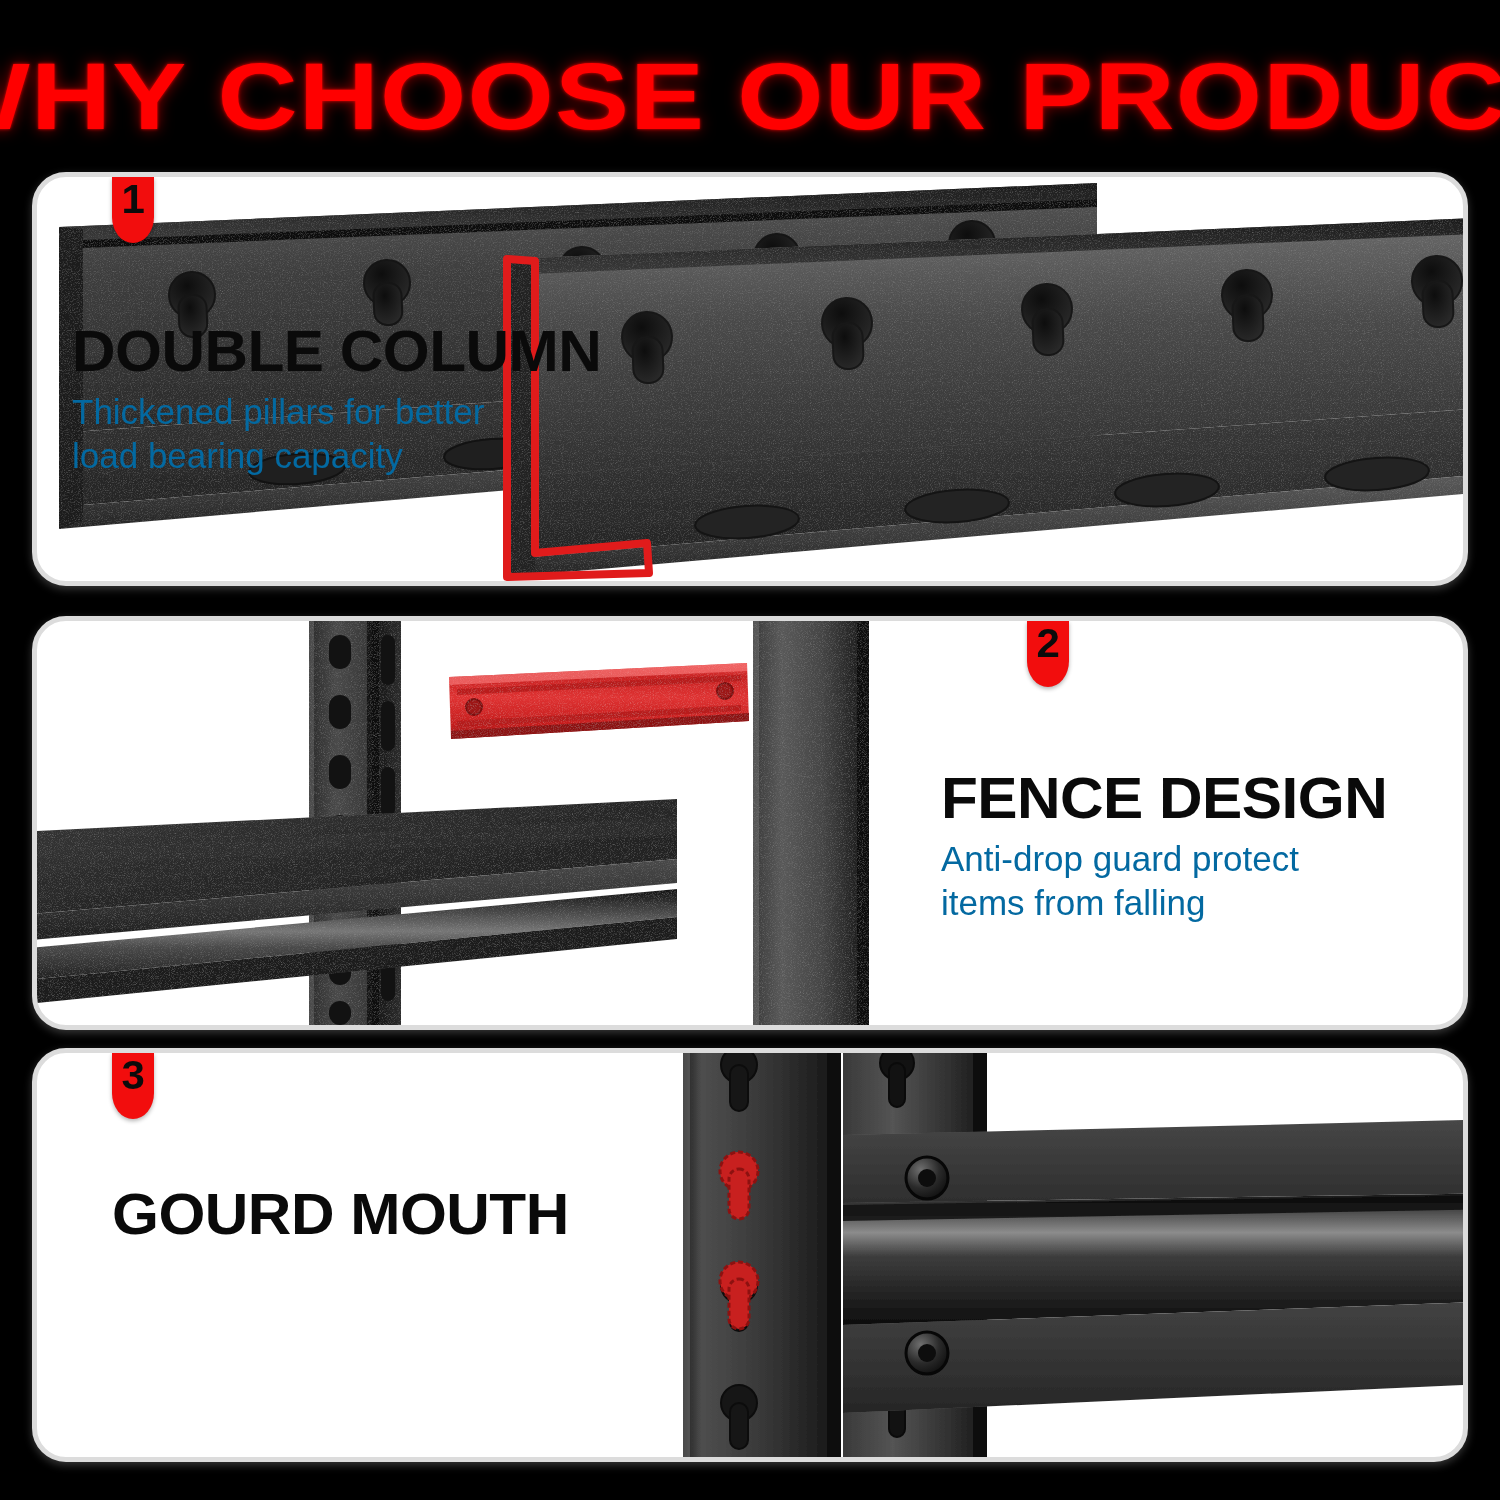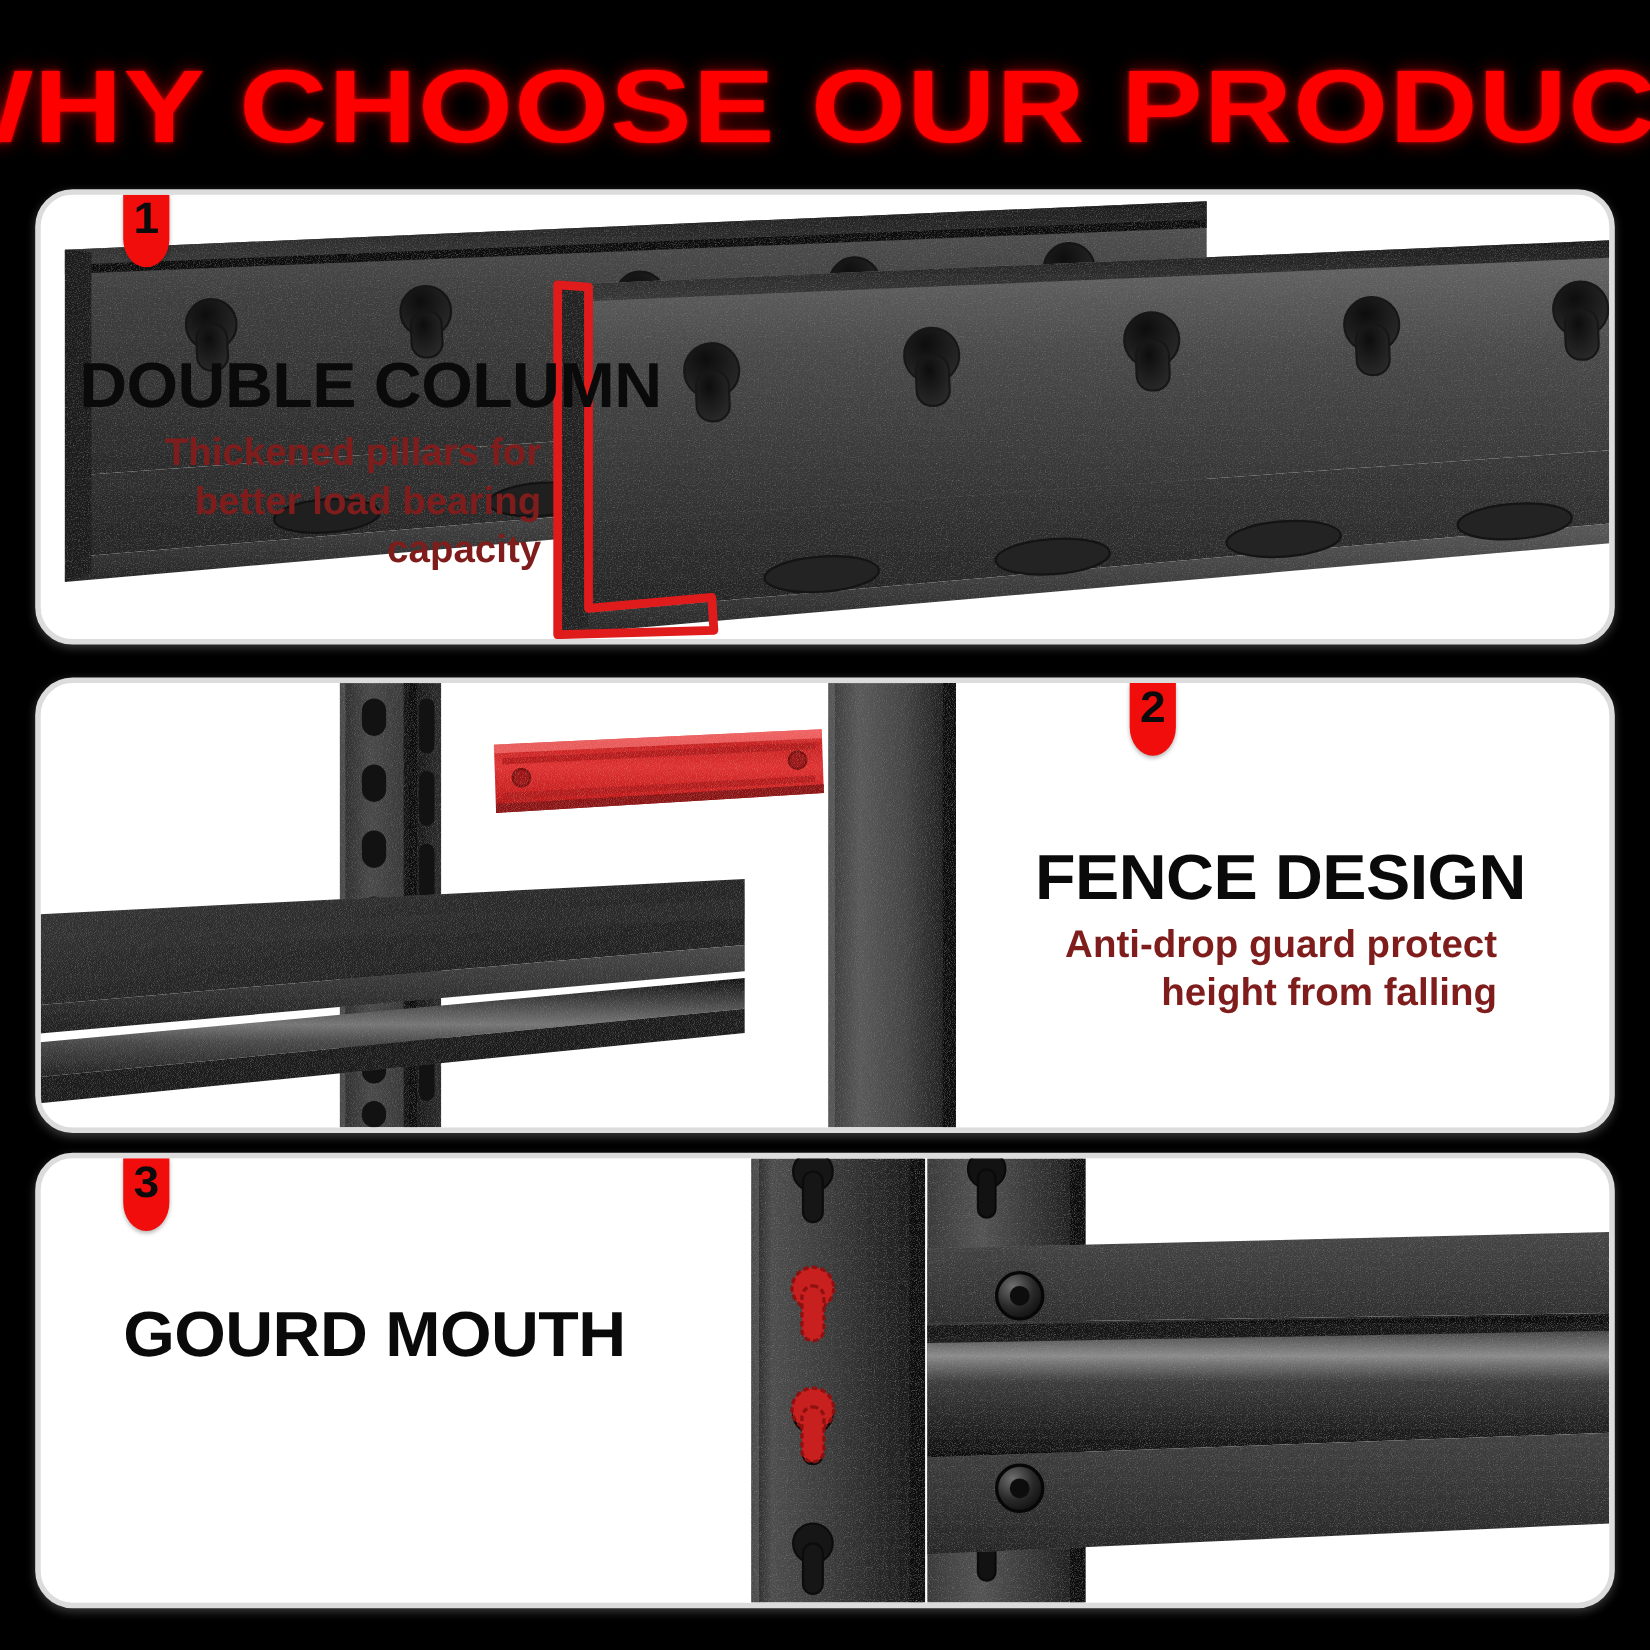--- a/index.html
+++ b/index.html
@@ -82,7 +82,7 @@
   #badge-3 { top: 0px; left: 75px; }
 
   
-  .text-block { position: absolute; z-index: 30; text-align: right; }
+  .text-block { position: absolute; z-index: 30; }
   .heading {
     font-family: "Liberation Sans Narrow", "Liberation Sans", "DejaVu Sans", sans-serif;
     font-weight: 700;

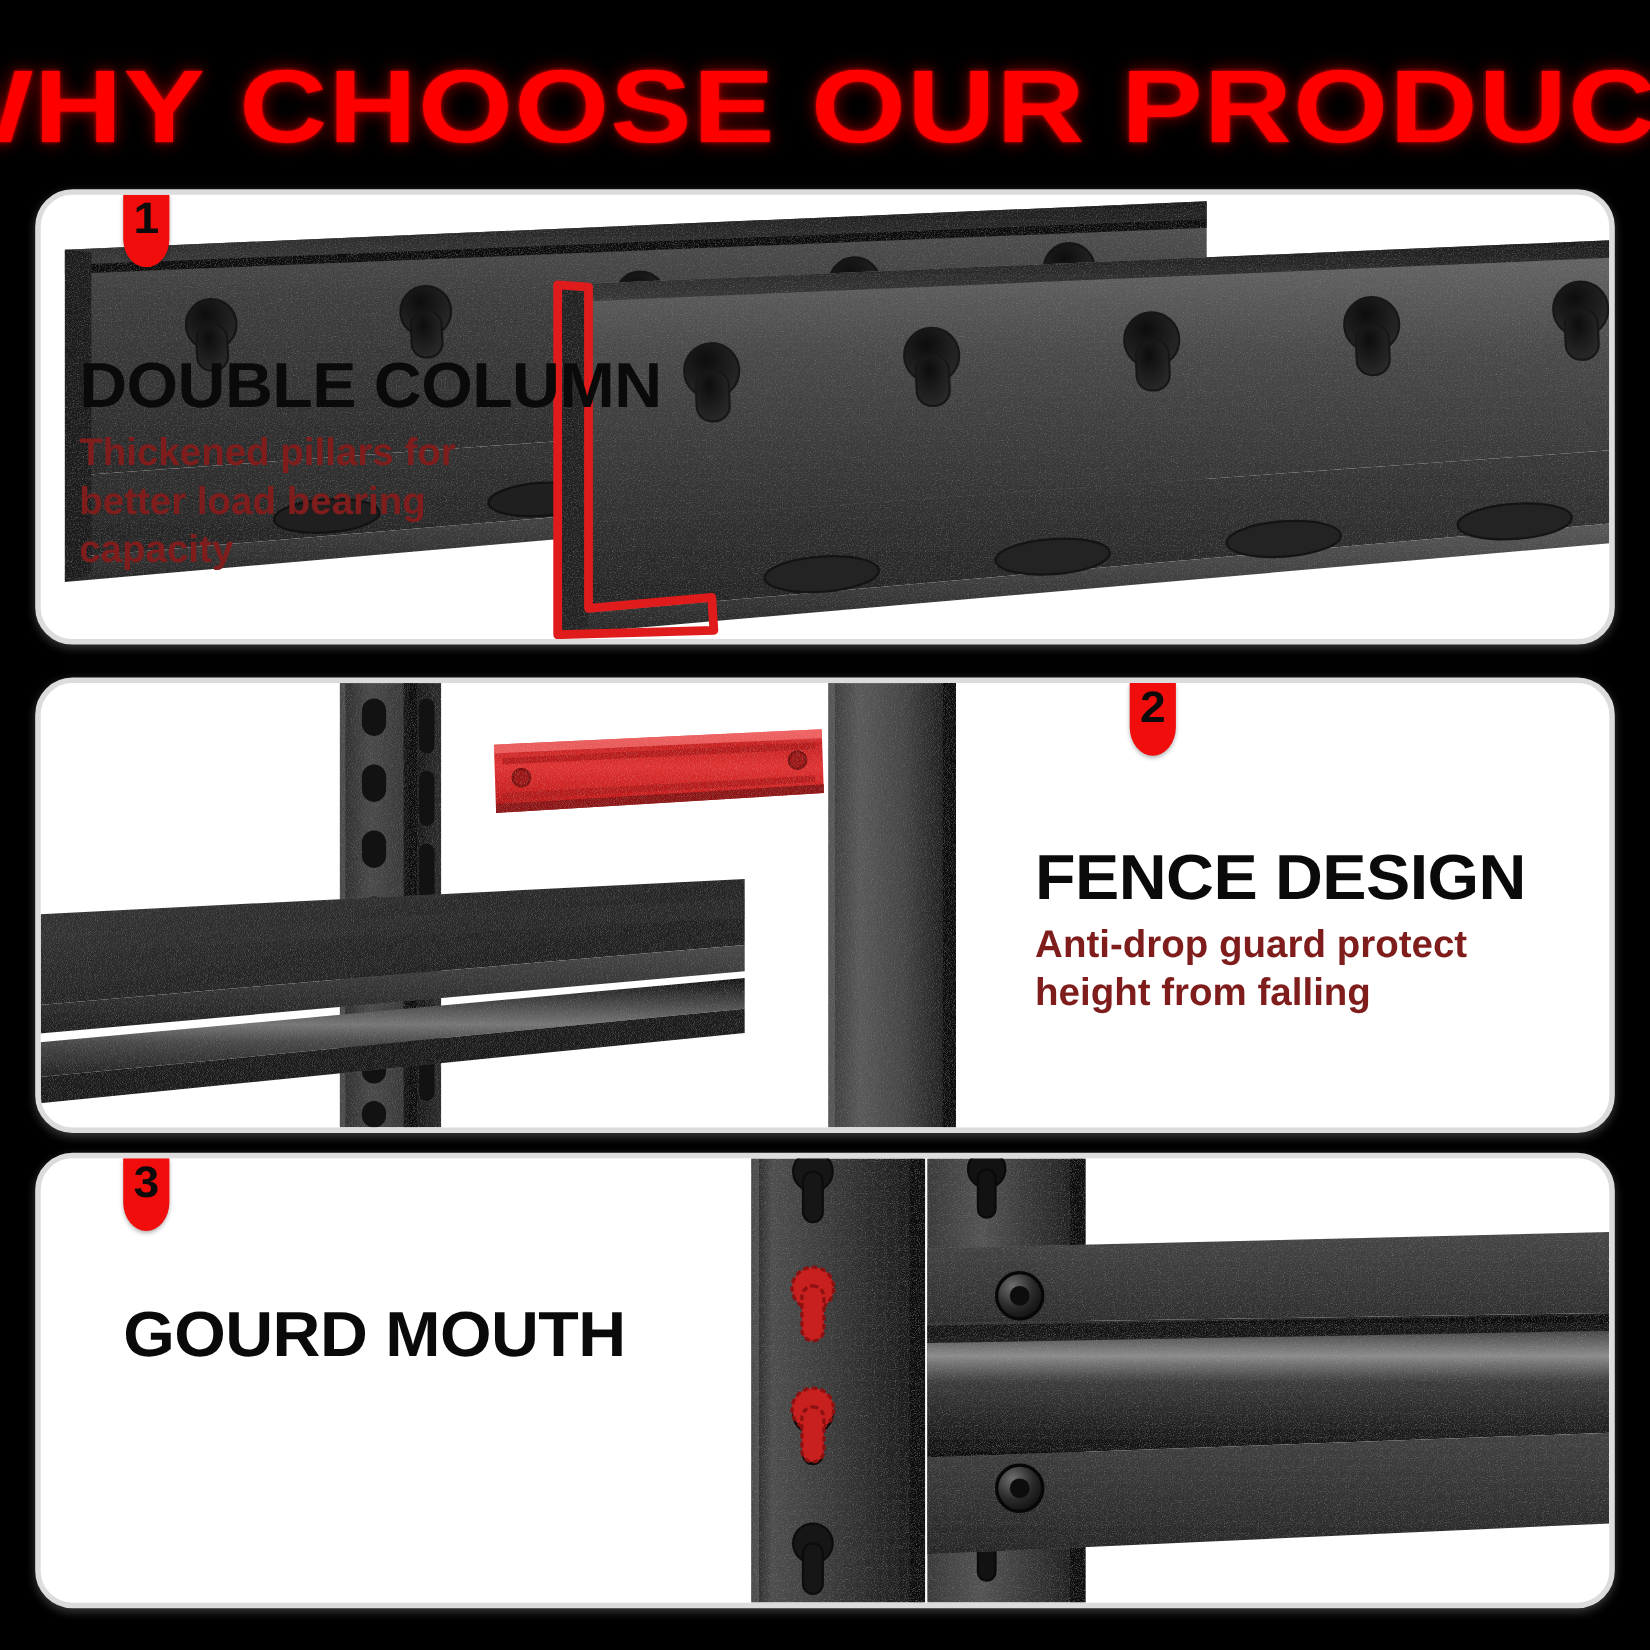--- a/index.html
+++ b/index.html
@@ -97,10 +97,10 @@
   }
   .body-copy {
     font-family: "Liberation Sans", "DejaVu Sans", sans-serif;
-    font-weight: 700;
+    font-weight: 400;
     font-size: 35px;
     line-height: 44px;
-    color: #7f1d1d;
+    color: #0369a1;
     max-width: 420px;
   }
 

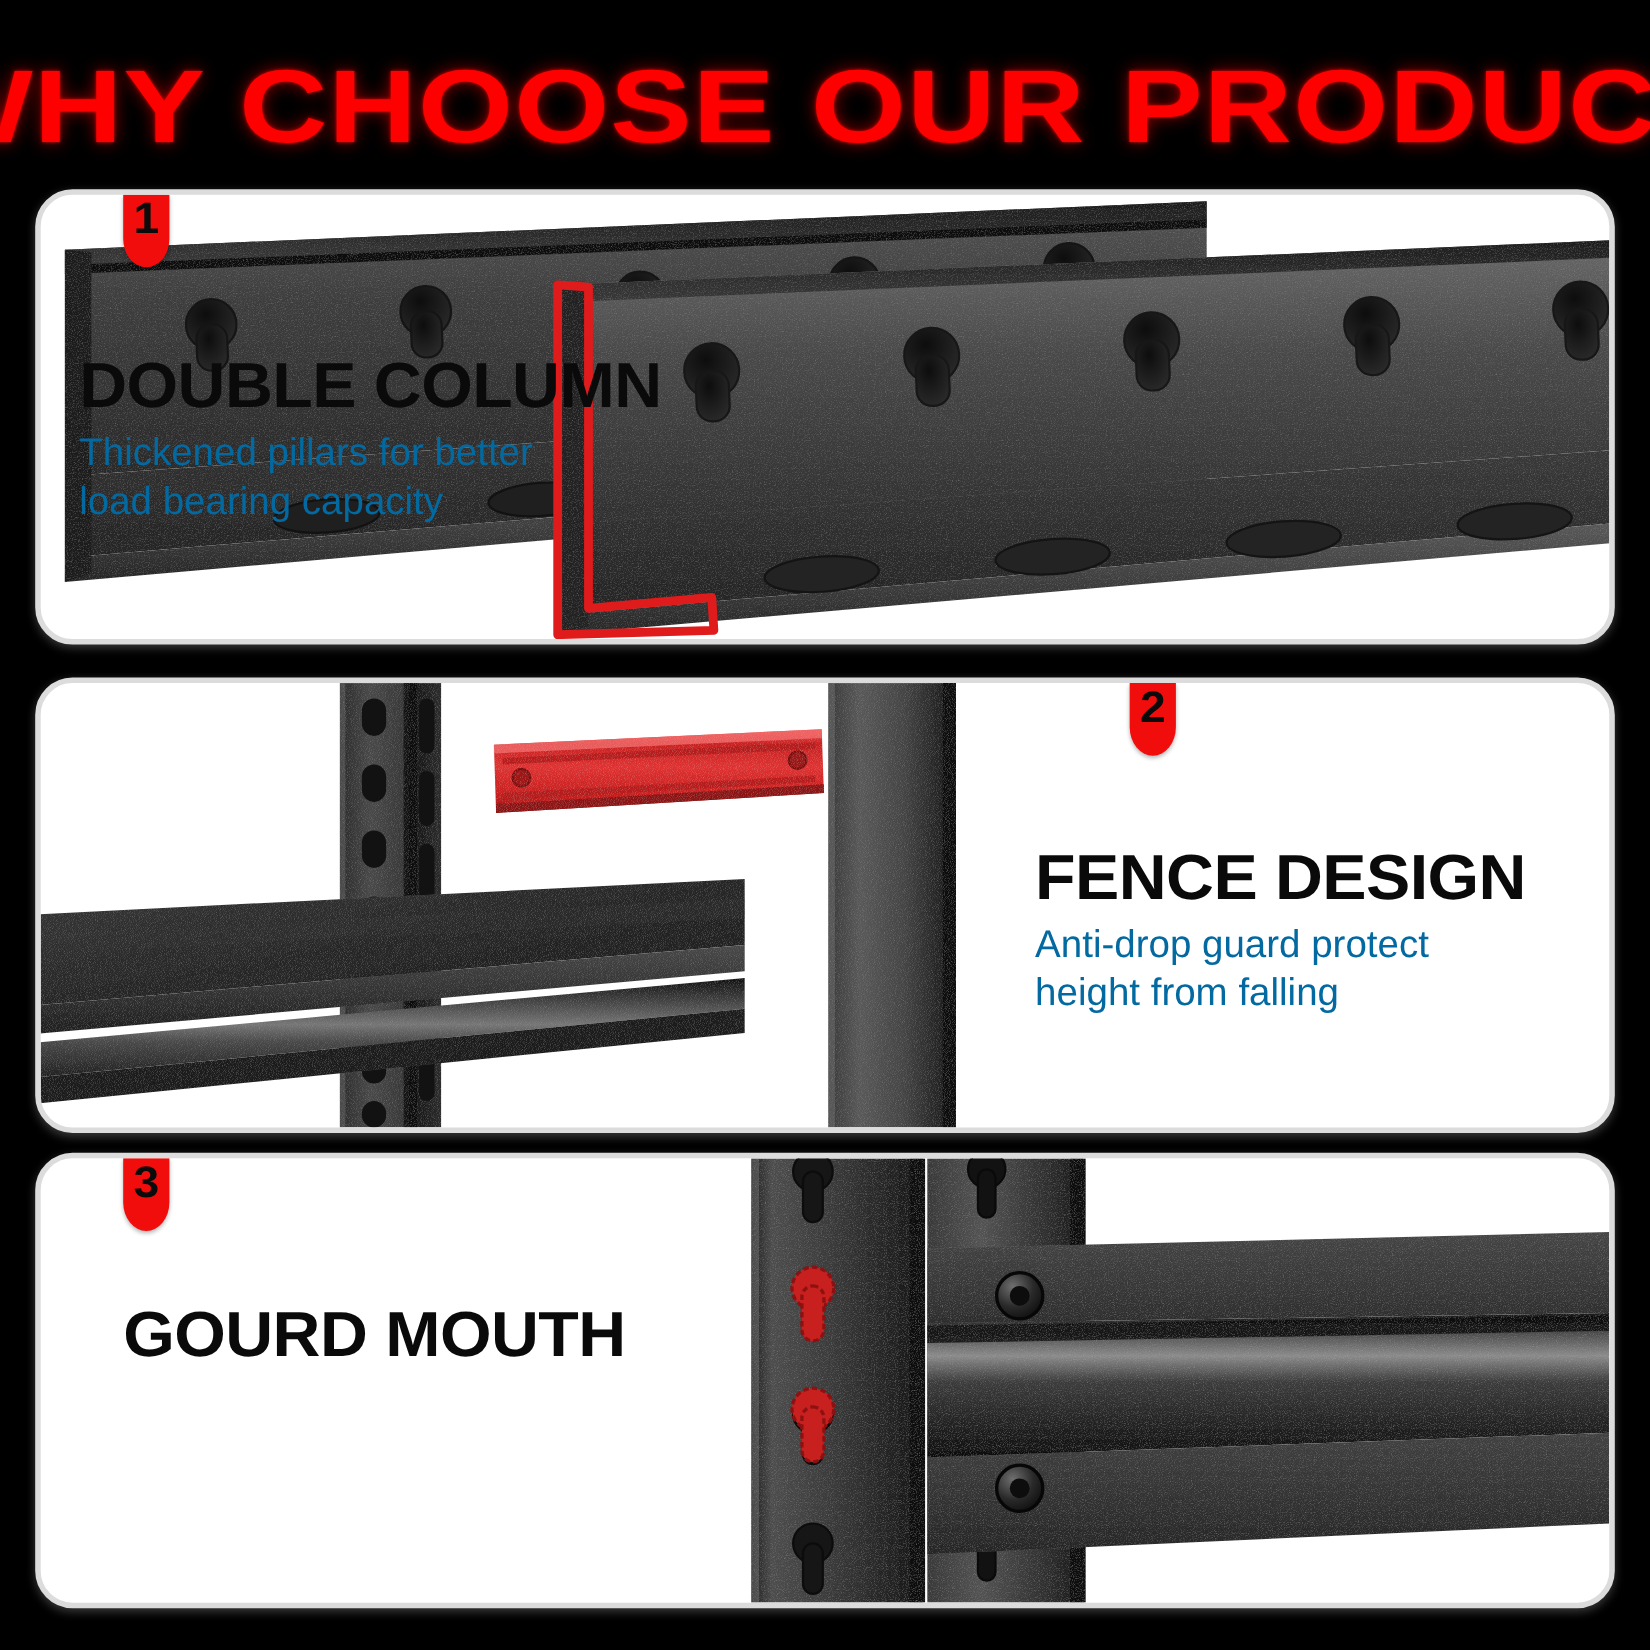--- a/index.html
+++ b/index.html
@@ -382,7 +382,7 @@
 
   <div class="text-block" id="text-2">
     <div class="heading">FENCE DESIGN</div>
-    <div class="body-copy">Anti-drop guard protect height from falling</div>
+    <div class="body-copy">Anti-drop guard protect items from falling</div>
   </div>
 </div>
 

